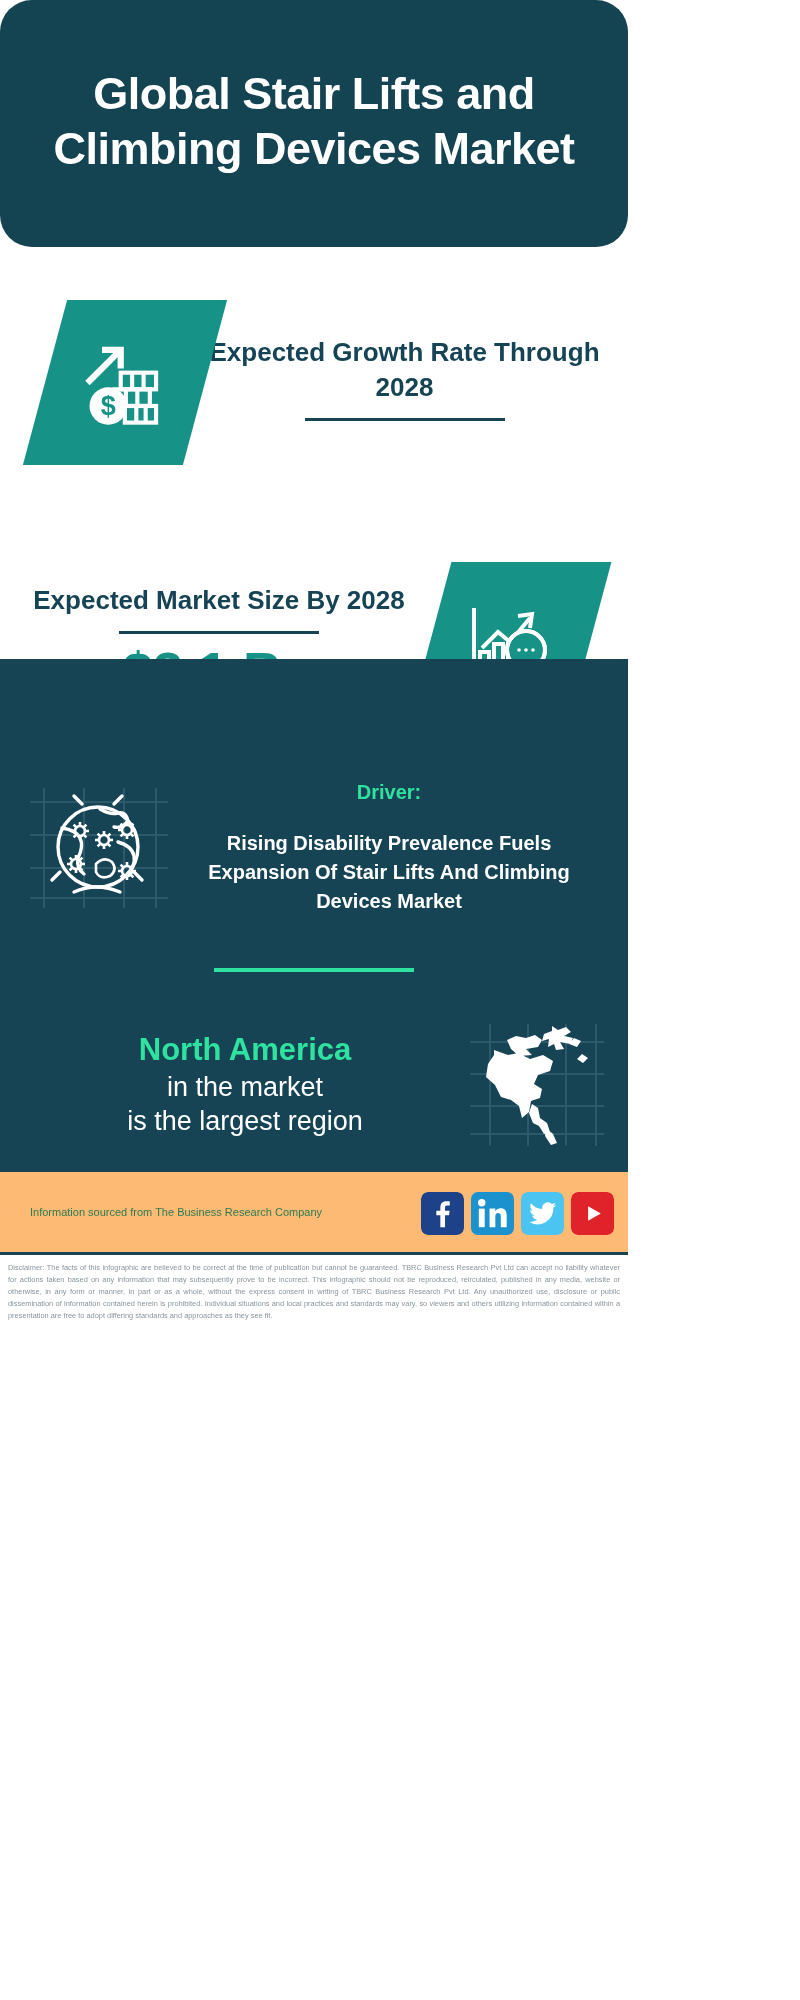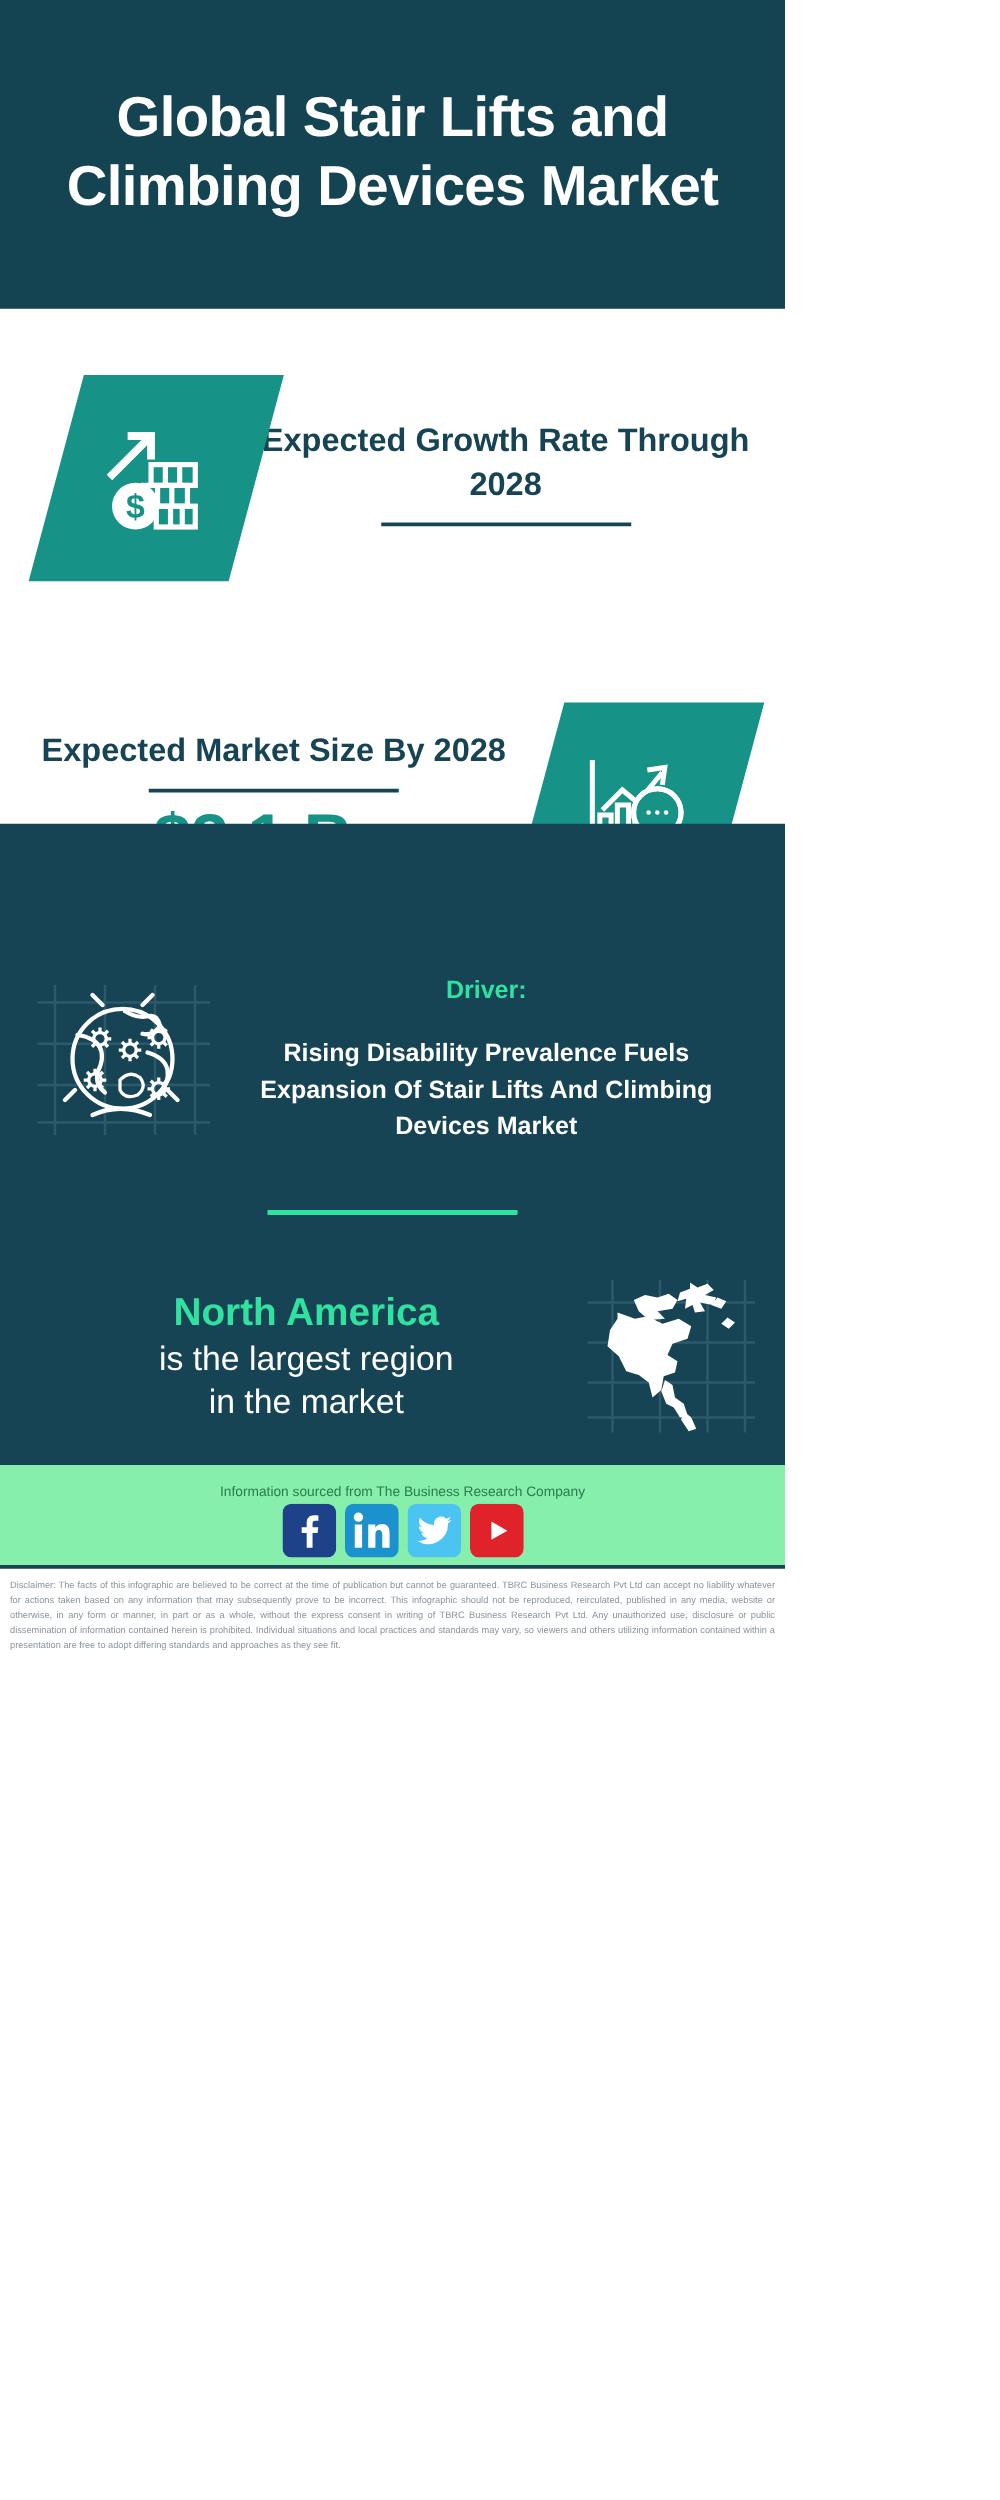--- a/index.html
+++ b/index.html
@@ -21,7 +21,7 @@
     padding:22px 30px 26px 30px;
     box-sizing:border-box;
     height:247px;
-    display:flex;align-items:center;justify-content:center;
+    display:flex;align-items:center;justify-content:center;border-radius:32px;
   }
   .header-title{
     color:#ffffff;

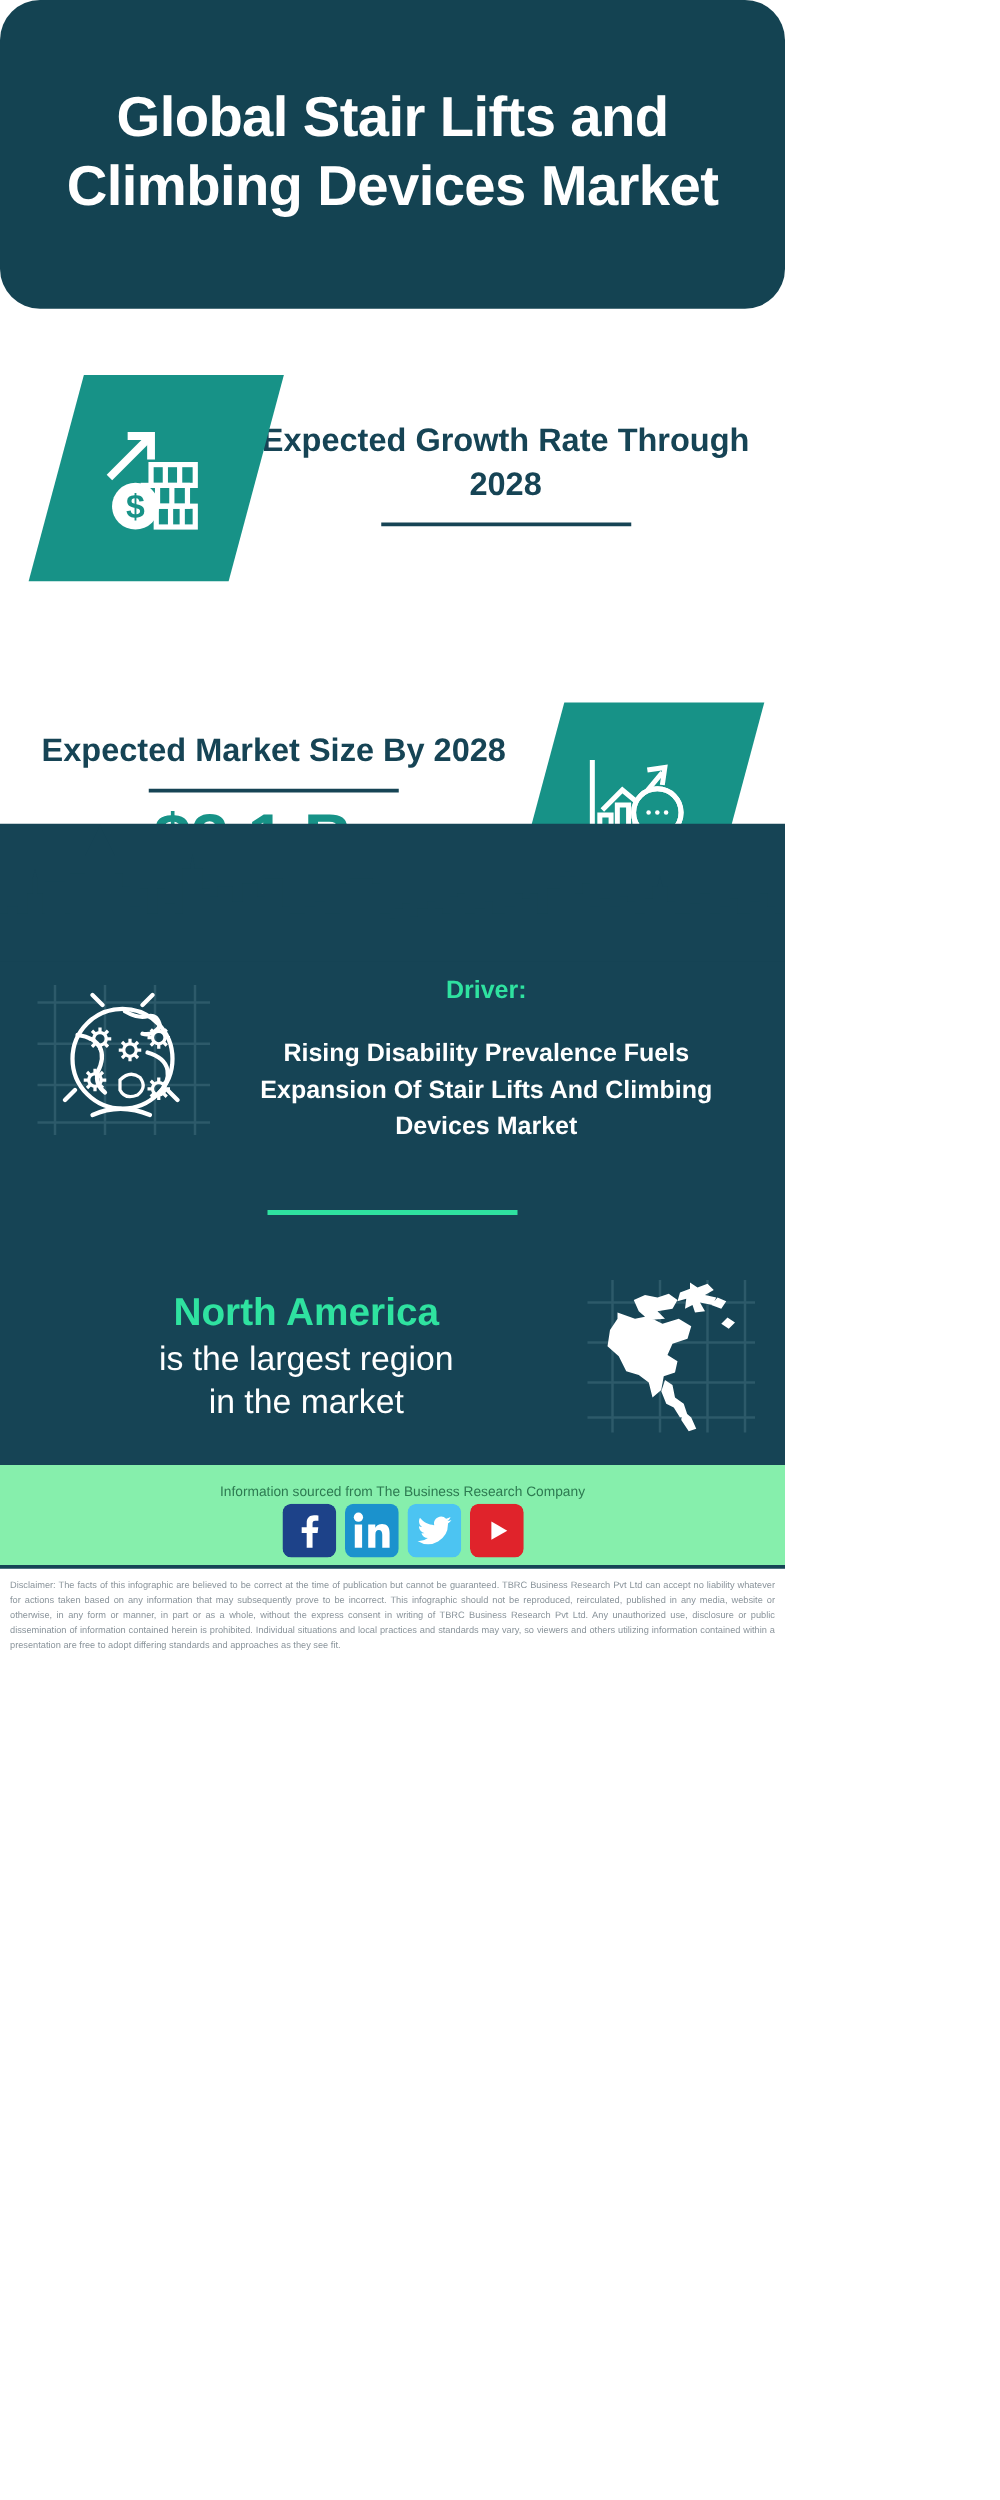--- a/index.html
+++ b/index.html
@@ -266,8 +266,8 @@
     <div class="region-row">
       <div class="region-text">
         <div class="region-name">North America</div>
+        <div class="region-sub">in the market</div>
         <div class="region-sub">is the largest region</div>
-        <div class="region-sub">in the market</div>
       </div>
       <div class="region-icon">
         <svg width="140" height="130" viewBox="0 0 140 130" fill="none">

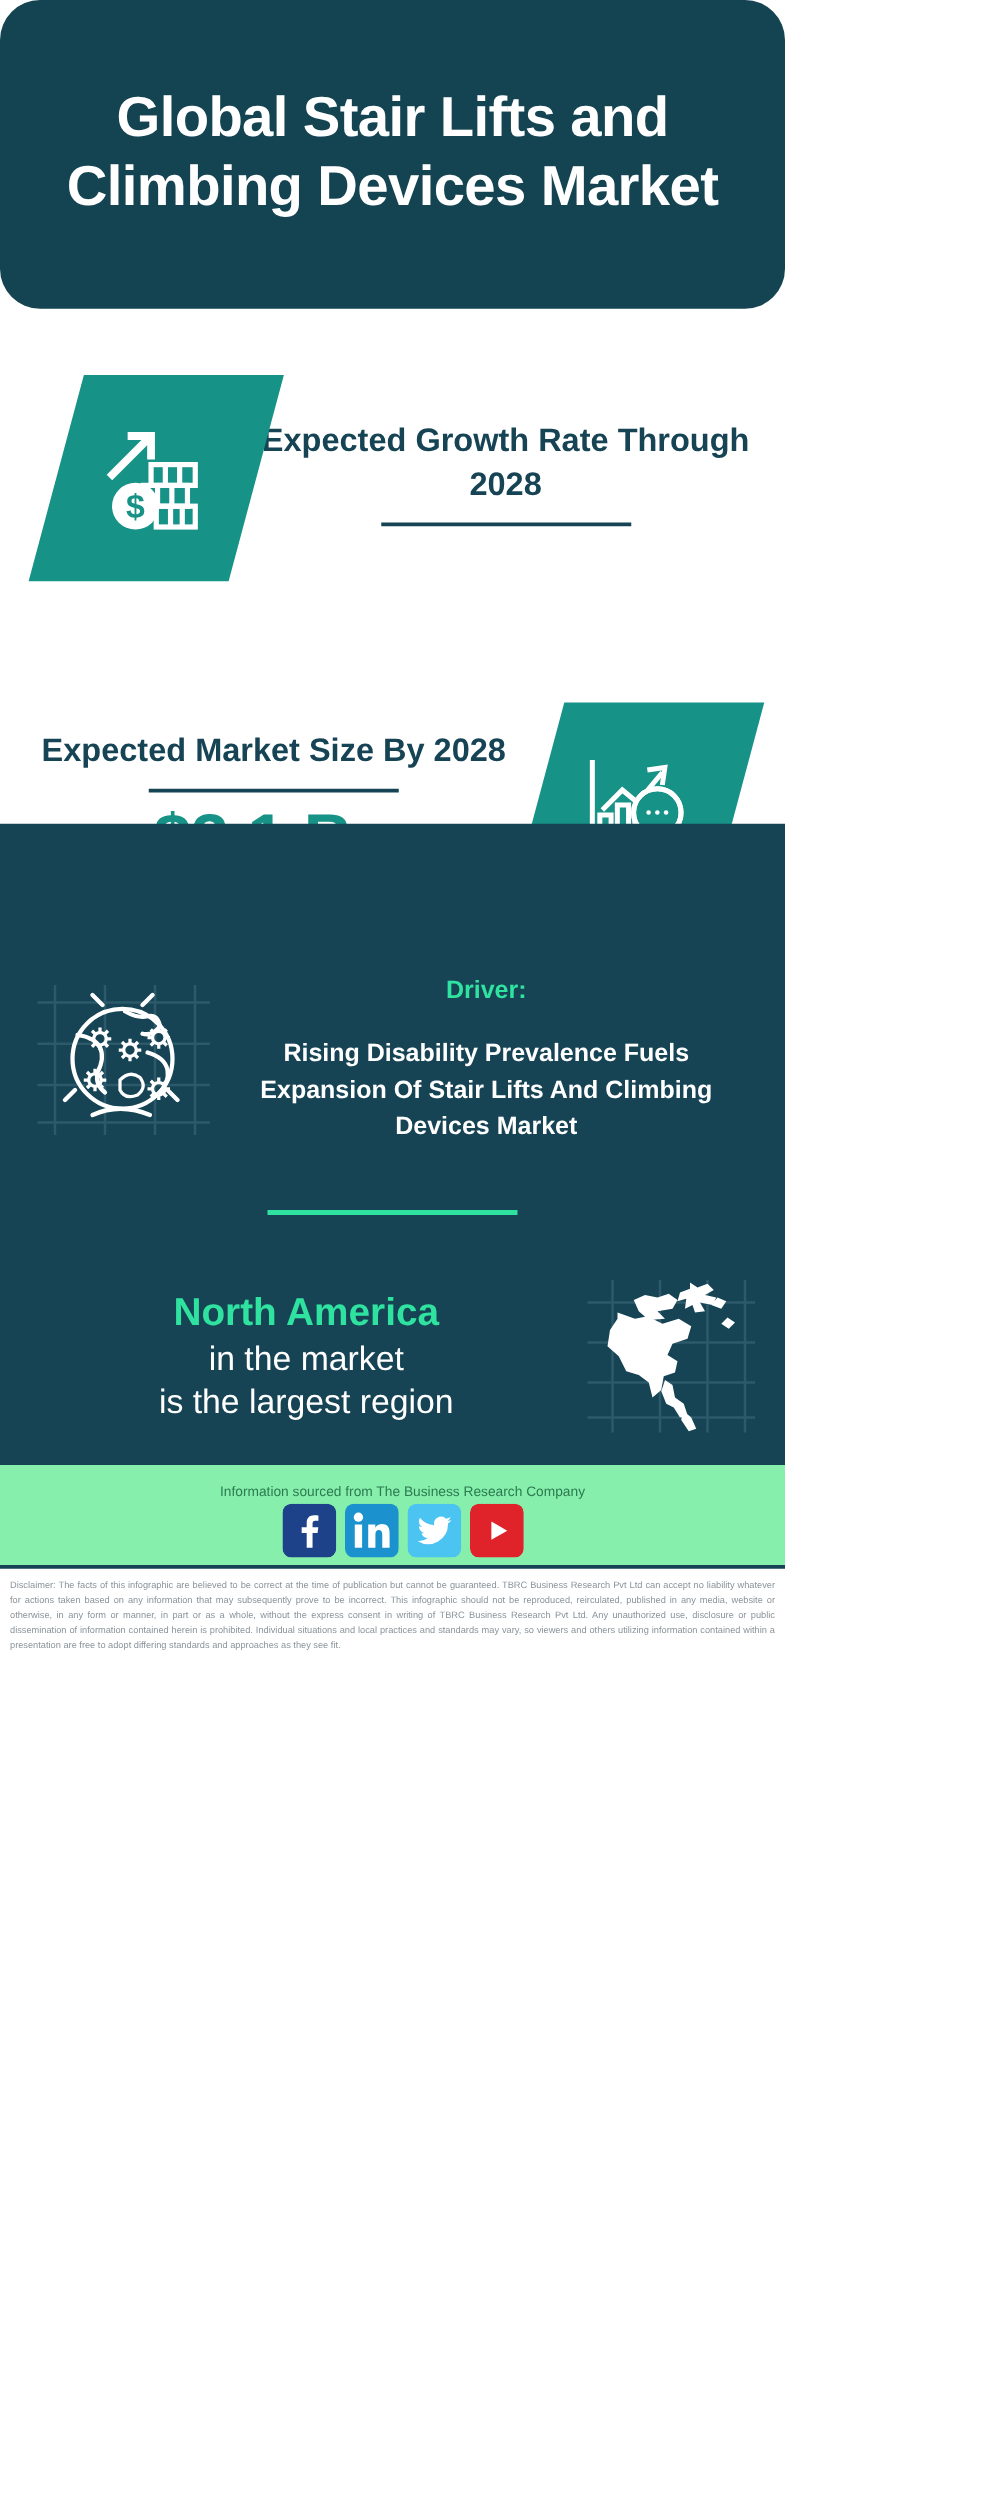--- a/index.html
+++ b/index.html
@@ -116,12 +116,11 @@
 
   
   .footer{
-    background:#86efac;
+    background:#fdba74;
     display:flex;align-items:center;
     padding:14px 14px 12px 30px;
     box-sizing:border-box;
     height:80px;
-    flex-direction:column;
   }
   .footer-text{flex:1 1 auto;}
   .footer-line{

